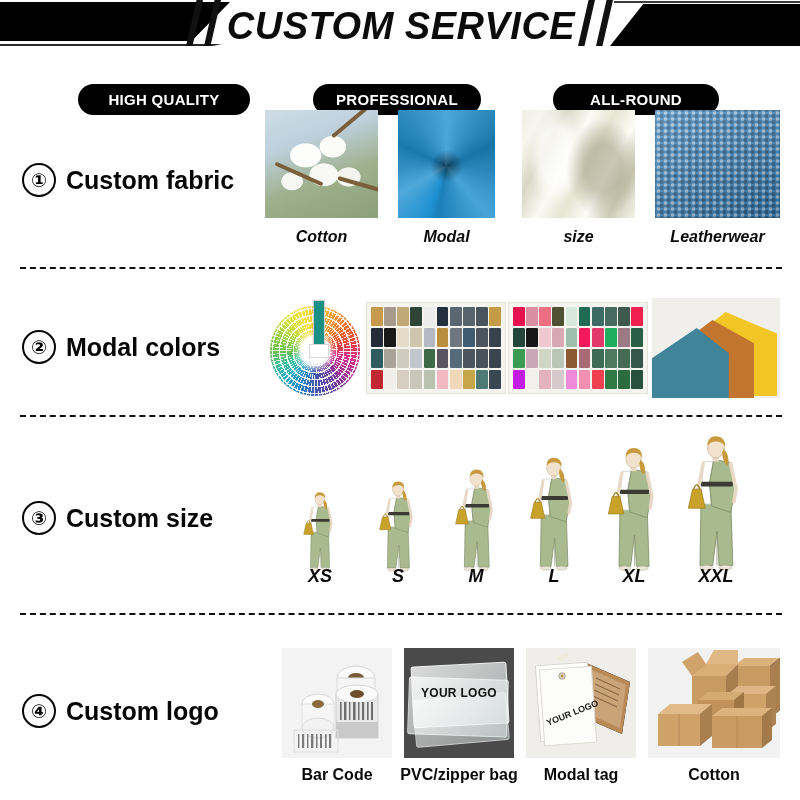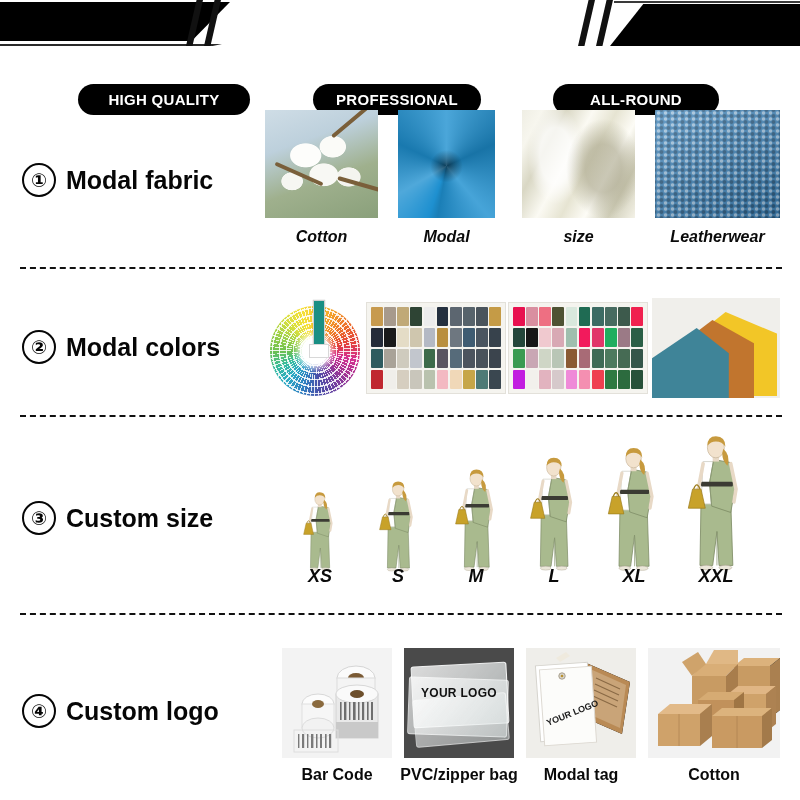--- a/index.html
+++ b/index.html
@@ -216,6 +216,7 @@
       <div class="slash sl-b"></div>
     </div>
 
+    <div class="hdr-title">CUSTOM SERVICE</div>
 
     <div class="hdr-band band-right">
       <div class="slash sr-a"></div>

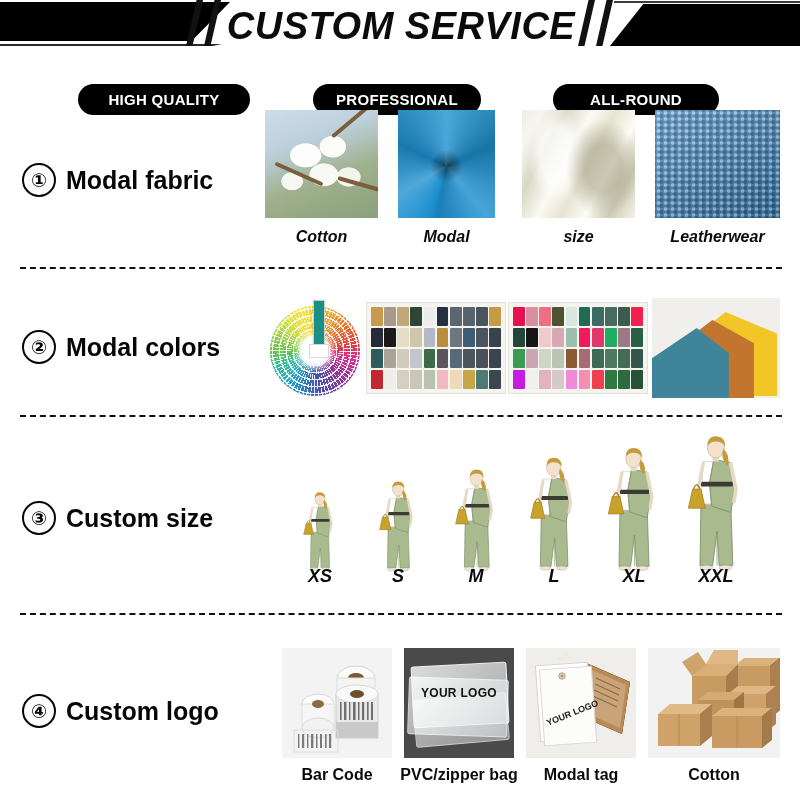--- a/index.html
+++ b/index.html
@@ -238,7 +238,7 @@
 
   <div class="row-label lbl-1">
     <span class="num-circle">①</span>
-    <span>Modal fabric</span>
+    <span>Custom fabric</span>
   </div>
 
   <div class="tile fab-cotton" style="left:265px;top:110px;width:113px;height:108px;">

